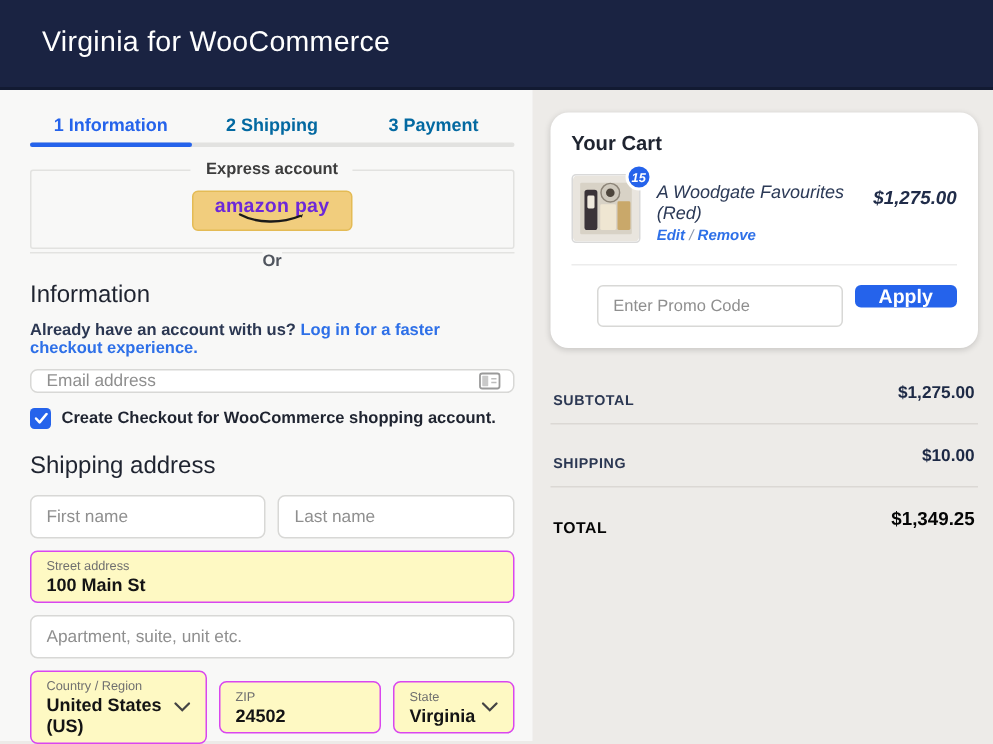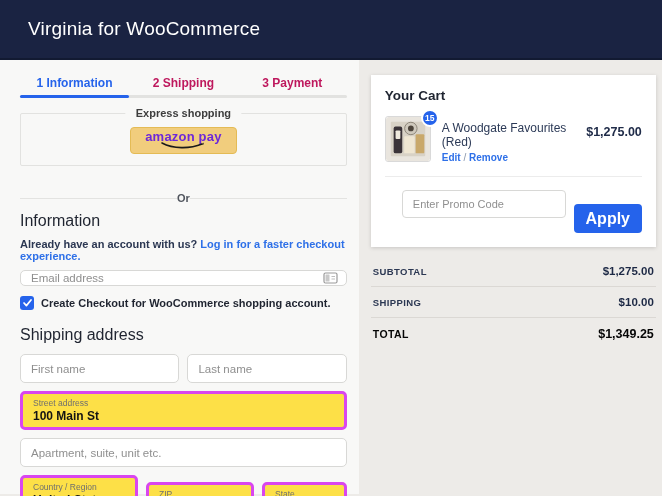--- a/index.html
+++ b/index.html
@@ -16,7 +16,7 @@
 
   
   .steps { display: flex; margin-top: 2px; }
-  .step { flex: 1; text-align: center; font-size: 12px; font-weight: 700; color: #be185d; padding: 6px 0 5px; cursor: pointer; }
+  .step { flex: 1; text-align: center; font-size: 12px; font-weight: 700; color: #0369a1; padding: 6px 0 5px; cursor: pointer; }
   .step.active { color: #2563eb; }
   .progress { height: 3px; background: #e2e2e0; border-radius: 2px; position: relative; }
   .progress-active { position: absolute; left: 0; top: 0; height: 3px; width: 33.5%; background: #2563eb; border-radius: 2px; }

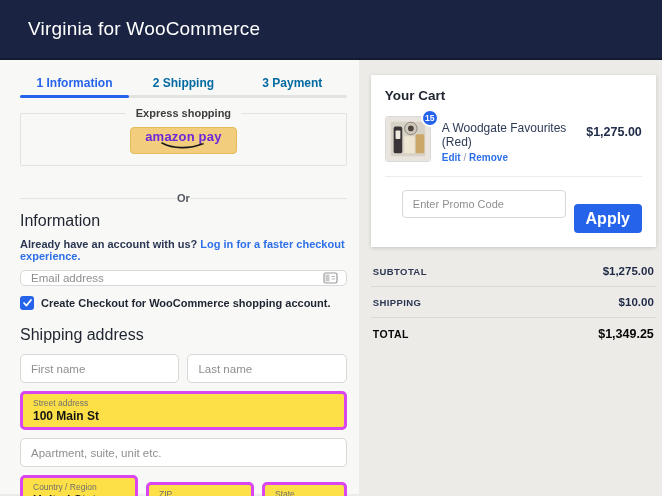--- a/index.html
+++ b/index.html
@@ -61,7 +61,7 @@
   .col-country { width: 118px; } .col-zip { width: 108px; } .col-state { flex: 1; }
 
   
-  .cart-card { background: #fff; border-radius: 0; box-shadow: 0 1px 4px rgba(0,0,0,.16); padding: 13px 14px 14px; }
+  .cart-card { background: #fff; border-radius: 12px; box-shadow: 0 1px 4px rgba(0,0,0,.16); padding: 13px 14px 14px; }
   .cart-heading { font-size: 13.5px; font-weight: 600; color: #1f2430; }
   .cart-item { display: flex; margin-top: 13px; gap: 11px; }
   .thumb-wrap { position: relative; width: 46px; height: 46px; flex: none; }

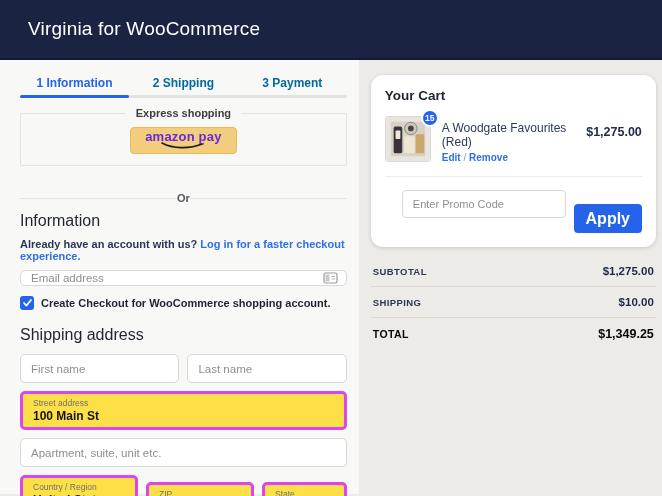--- a/index.html
+++ b/index.html
@@ -108,7 +108,7 @@
     </div>
 
     <div class="express">
-      <div class="express-label">Express shopping</div>
+      <div class="express-label">Express account</div>
       <button class="amazon-btn">
         <span class="amazon-text">amazon pay</span>
         <svg class="amazon-smile" width="46" height="7" viewBox="0 0 46 7">

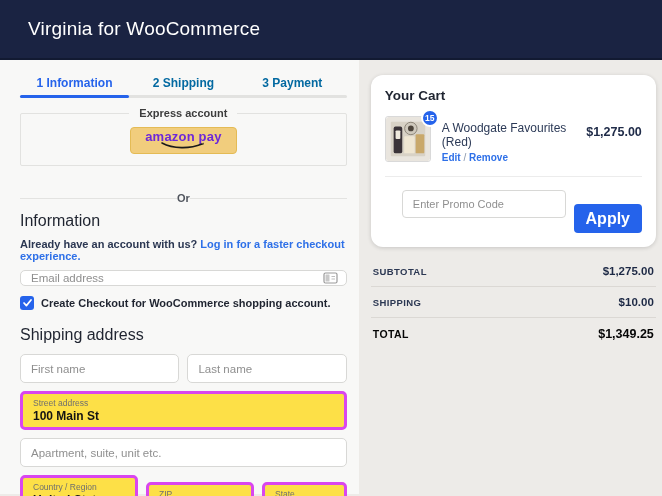--- a/index.html
+++ b/index.html
@@ -63,7 +63,7 @@
   
   .cart-card { background: #fff; border-radius: 12px; box-shadow: 0 1px 4px rgba(0,0,0,.16); padding: 13px 14px 14px; }
   .cart-heading { font-size: 13.5px; font-weight: 600; color: #1f2430; }
-  .cart-item { display: flex; margin-top: 13px; gap: 11px; }
+  .cart-item { display: flex; margin-top: 13px; gap: 11px; font-style: italic; }
   .thumb-wrap { position: relative; width: 46px; height: 46px; flex: none; }
   .thumb { width: 46px; height: 46px; border: 1px solid #d9d9d9; border-radius: 3px; display: block; }
   .qty-badge { position: absolute; top: -7px; right: -8px; min-width: 18px; height: 18px; border-radius: 50%; background: #2563eb; border: 2px solid #fff; color: #fff; font-size: 8.5px; font-weight: 700; display: flex; align-items: center; justify-content: center; }

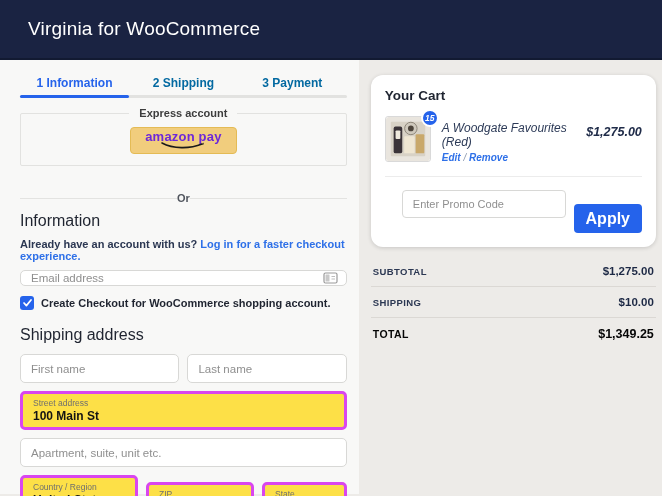--- a/index.html
+++ b/index.html
@@ -29,7 +29,7 @@
   .amazon-smile { margin-top: -1px; }
 
   
-  .or-divider { display: flex; align-items: center; margin: 26px 0 8px; }
+  .or-divider { display: flex; margin: 2px 0 8px; }
   .or-line { flex: 1; height: 1px; background: #e3e3e1; }
   .or-text { font-size: 11px; font-weight: 700; color: #50555e; }
 

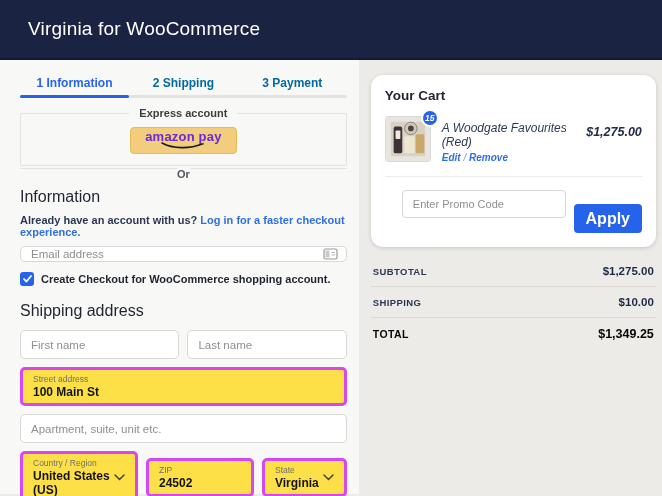--- a/index.html
+++ b/index.html
@@ -76,7 +76,7 @@
   .promo-row { display: flex; gap: 8px; padding-left: 17px; }
   .promo-input { flex: 1; height: 28px; border: 1px solid #d8d8d6; border-radius: 4px; padding: 0 10px; font-size: 11px; font-family: "Liberation Sans", sans-serif; color: #222; outline: none; }
   .promo-input::placeholder { color: #8f8f8f; }
-  .apply-btn { width: 68px; height: 29px; background: #2563eb; color: #fff; border: none; border-radius: 4px; font-size: 16px; font-weight: 700; cursor: pointer; font-family: "Liberation Sans", sans-serif; margin-top: 14px; }
+  .apply-btn { width: 68px; height: 15px; background: #2563eb; color: #fff; border: none; border-radius: 4px; font-size: 13px; font-weight: 700; cursor: pointer; font-family: "Liberation Sans", sans-serif; }
 
   .totals { margin-top: 9px; }
   .total-row { display: flex; justify-content: space-between; align-items: center; padding: 9px 2px; border-bottom: 1px solid #dbd8d4; }

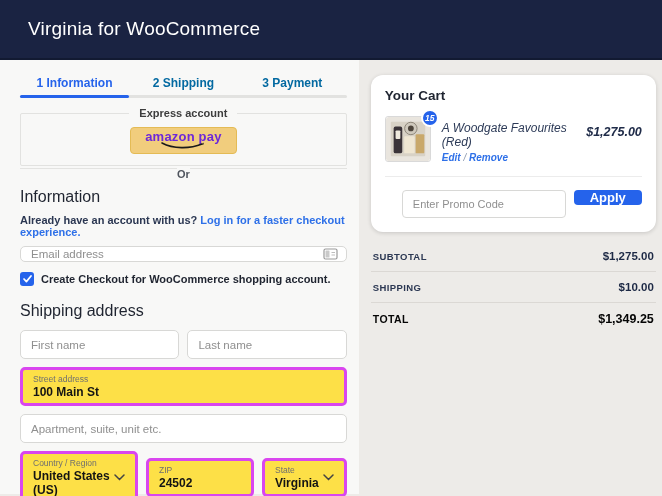--- a/index.html
+++ b/index.html
@@ -82,7 +82,7 @@
   .total-row { display: flex; justify-content: space-between; align-items: center; padding: 9px 2px; border-bottom: 1px solid #dbd8d4; }
   .total-row.tax { border-bottom: 2px solid #1c1c22; }
   .total-row.grand { border-bottom: none; }
-  .total-label { font-size: 9.5px; font-weight: 700; color: #2b3752; letter-spacing: .4px; }
+  .total-label { font-size: 9.5px; font-weight: 700; color: #2b3752; letter-spacing: .4px; margin-top: 12px; }
   .total-value { font-size: 11.5px; font-weight: 700; color: #1d2945; }
   .grand .total-label { font-size: 10.5px; color: #050505; }
   .grand .total-value { font-size: 12.5px; color: #050505; }

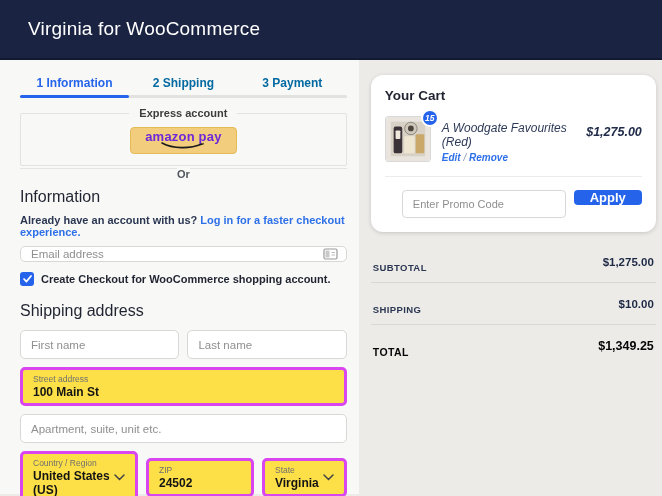--- a/index.html
+++ b/index.html
@@ -52,7 +52,7 @@
   .half { flex: 1; }
   .name-input { height: 29px; margin-top: 10px; }
 
-  .filled-field { background: #fde047; border: 3px solid #d946ef; border-radius: 5px; padding: 4px 10px 4px; margin-top: 8px; cursor: text; }
+  .filled-field { background: #fef9c3; border: 1px solid #d946ef; border-radius: 5px; padding: 4px 10px 4px; margin-top: 8px; cursor: text; }
   .filled-label { font-size: 8.5px; color: #6f6f6f; }
   .filled-value { font-size: 12px; font-weight: 700; color: #141414; margin-top: 1px; }
   .select-field { display: flex; align-items: center; justify-content: space-between; cursor: pointer; }

